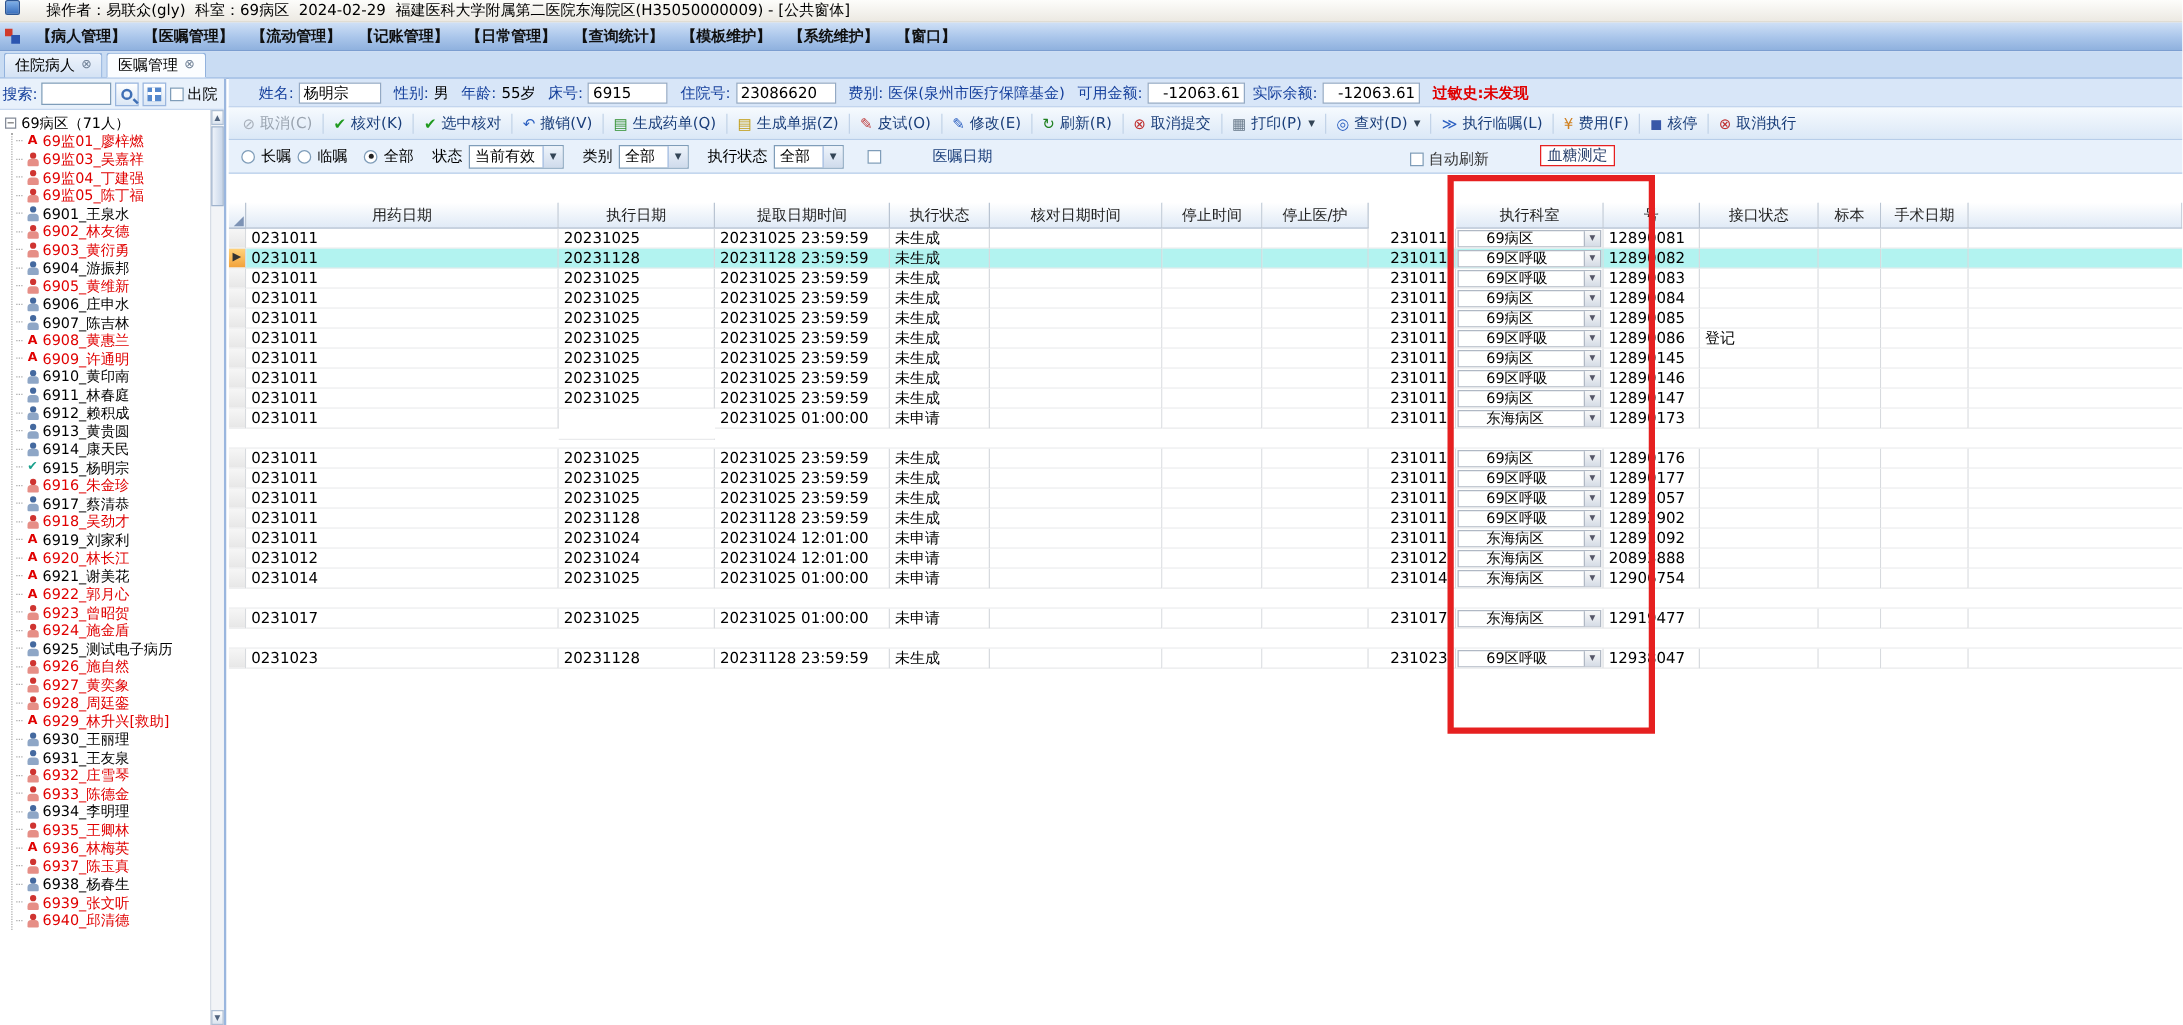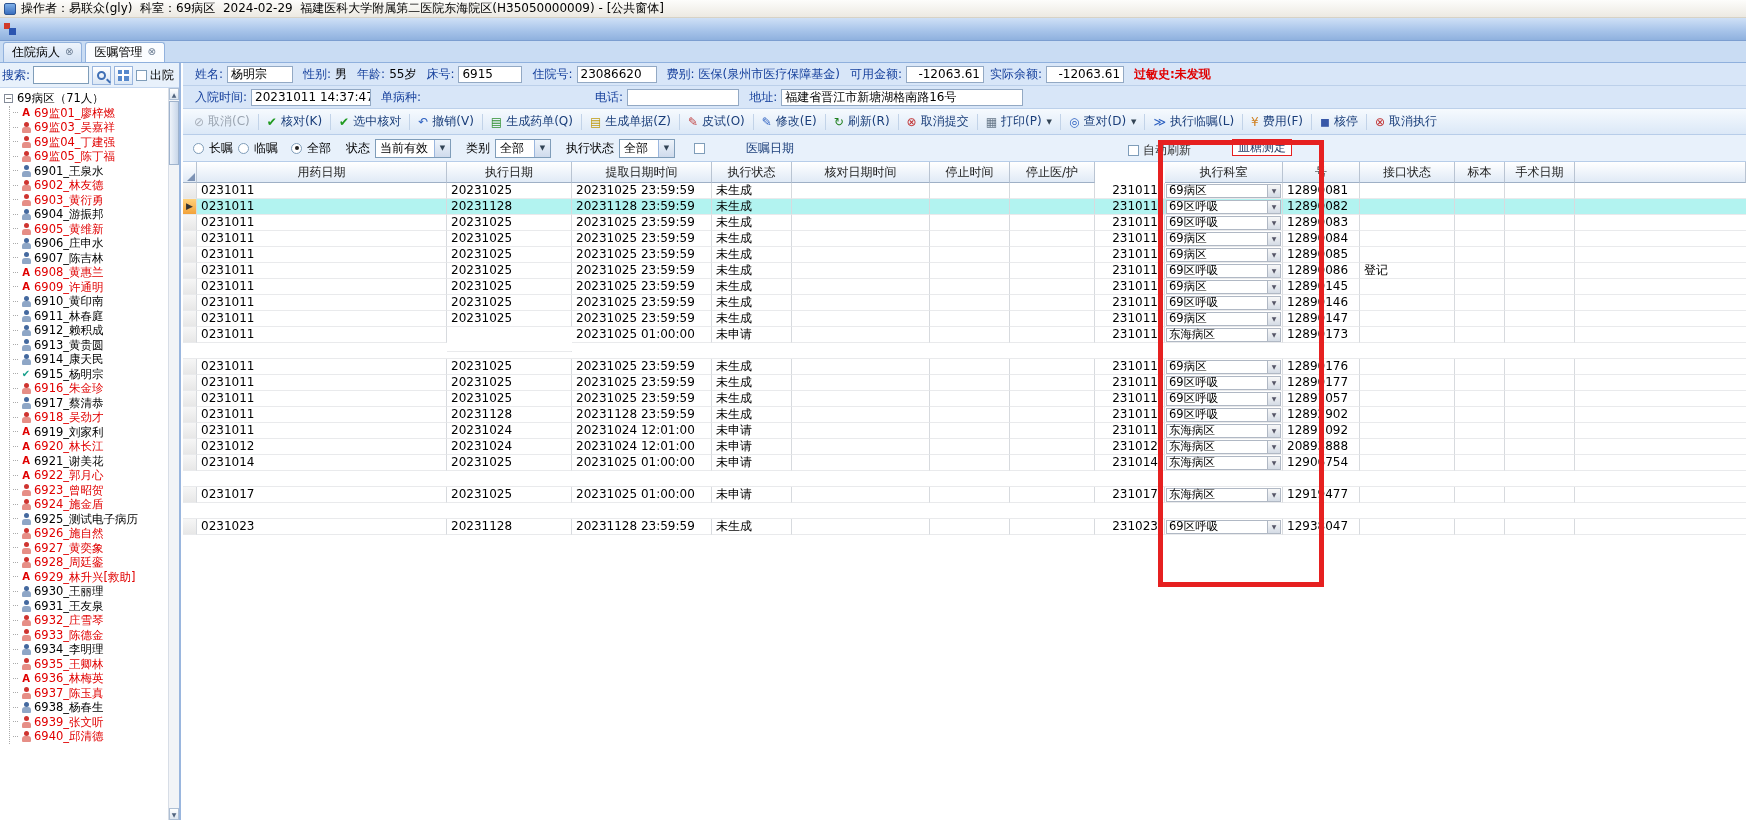--- a/index.html
+++ b/index.html
@@ -8,7 +8,7 @@
 
   
   .titlebar { height:18px; background:linear-gradient(#fdfdfb,#ece9e2); border-bottom:1px solid #d6d2c6;
-              display:flex; align-items:center; gap:5px; padding-left:4px; }
+              display:flex; gap:21px; padding-left:4px; }
   .app-ico { width:12px; height:12px; background:linear-gradient(#7fb0e8,#3a6fbe); border:1px solid #2c5593; border-radius:2px; }
   .title-text { white-space:pre; font-size:12px; }
 

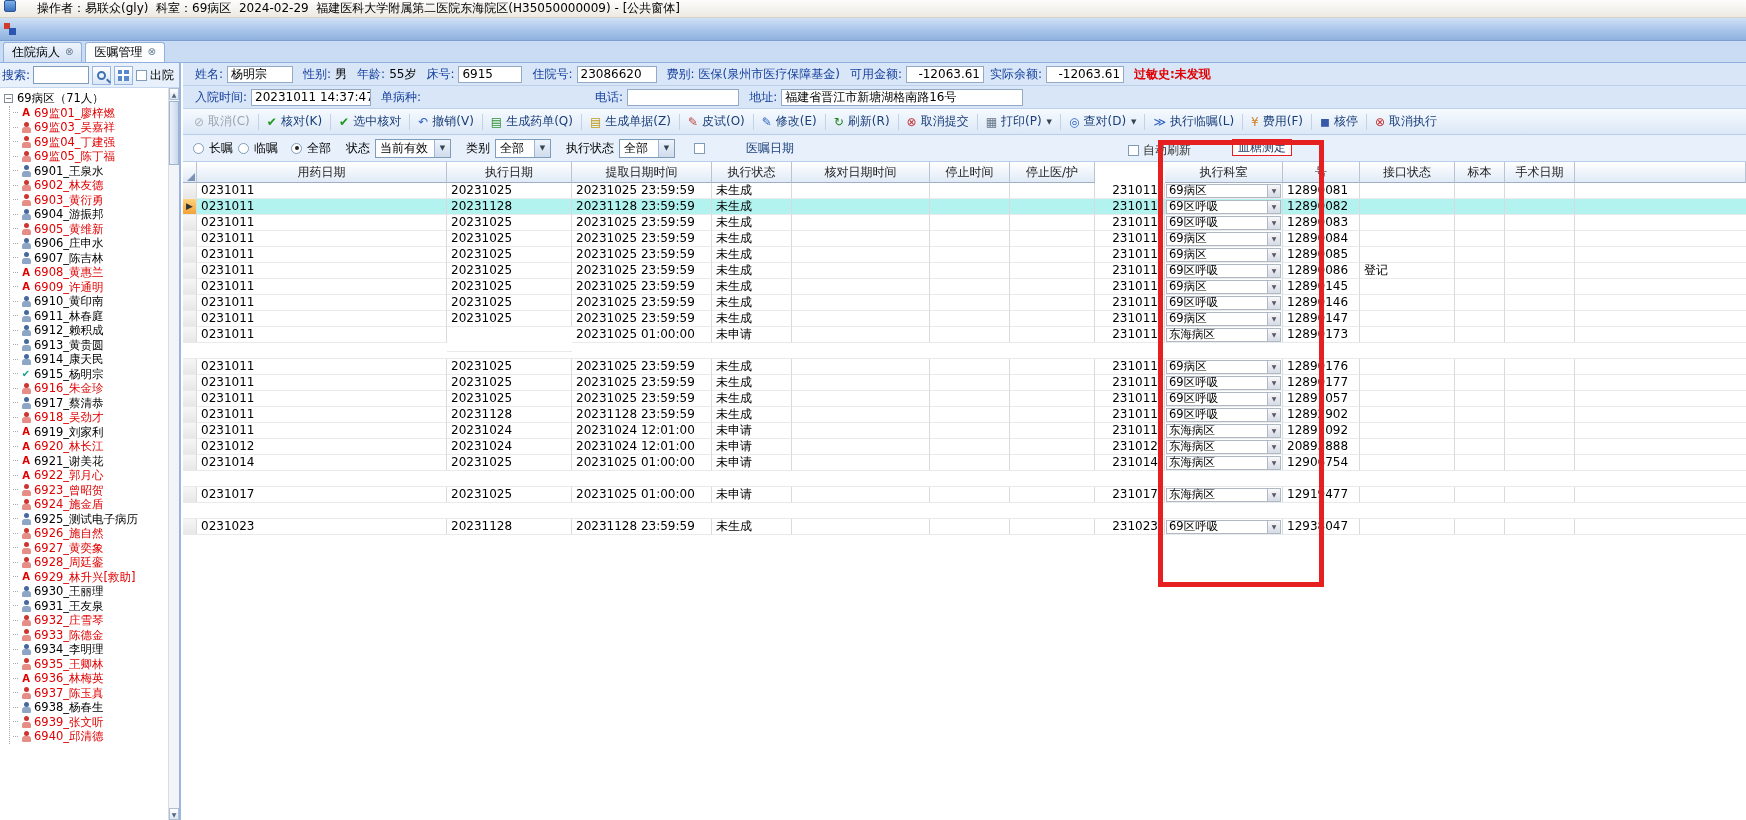--- a/index.html
+++ b/index.html
@@ -136,6 +136,17 @@
 
 <div class="menubar">
   <span class="grip-ico"></span>
+  <div id="menu-items" style="display:flex">
+      <div class="menu-item">【病人管理】</div>
+      <div class="menu-item">【医嘱管理】</div>
+      <div class="menu-item">【流动管理】</div>
+      <div class="menu-item">【记账管理】</div>
+      <div class="menu-item">【日常管理】</div>
+      <div class="menu-item">【查询统计】</div>
+      <div class="menu-item">【模板维护】</div>
+      <div class="menu-item">【系统维护】</div>
+      <div class="menu-item">【窗口】</div>
+    </div>
 </div>
 
 <div class="tabbar">

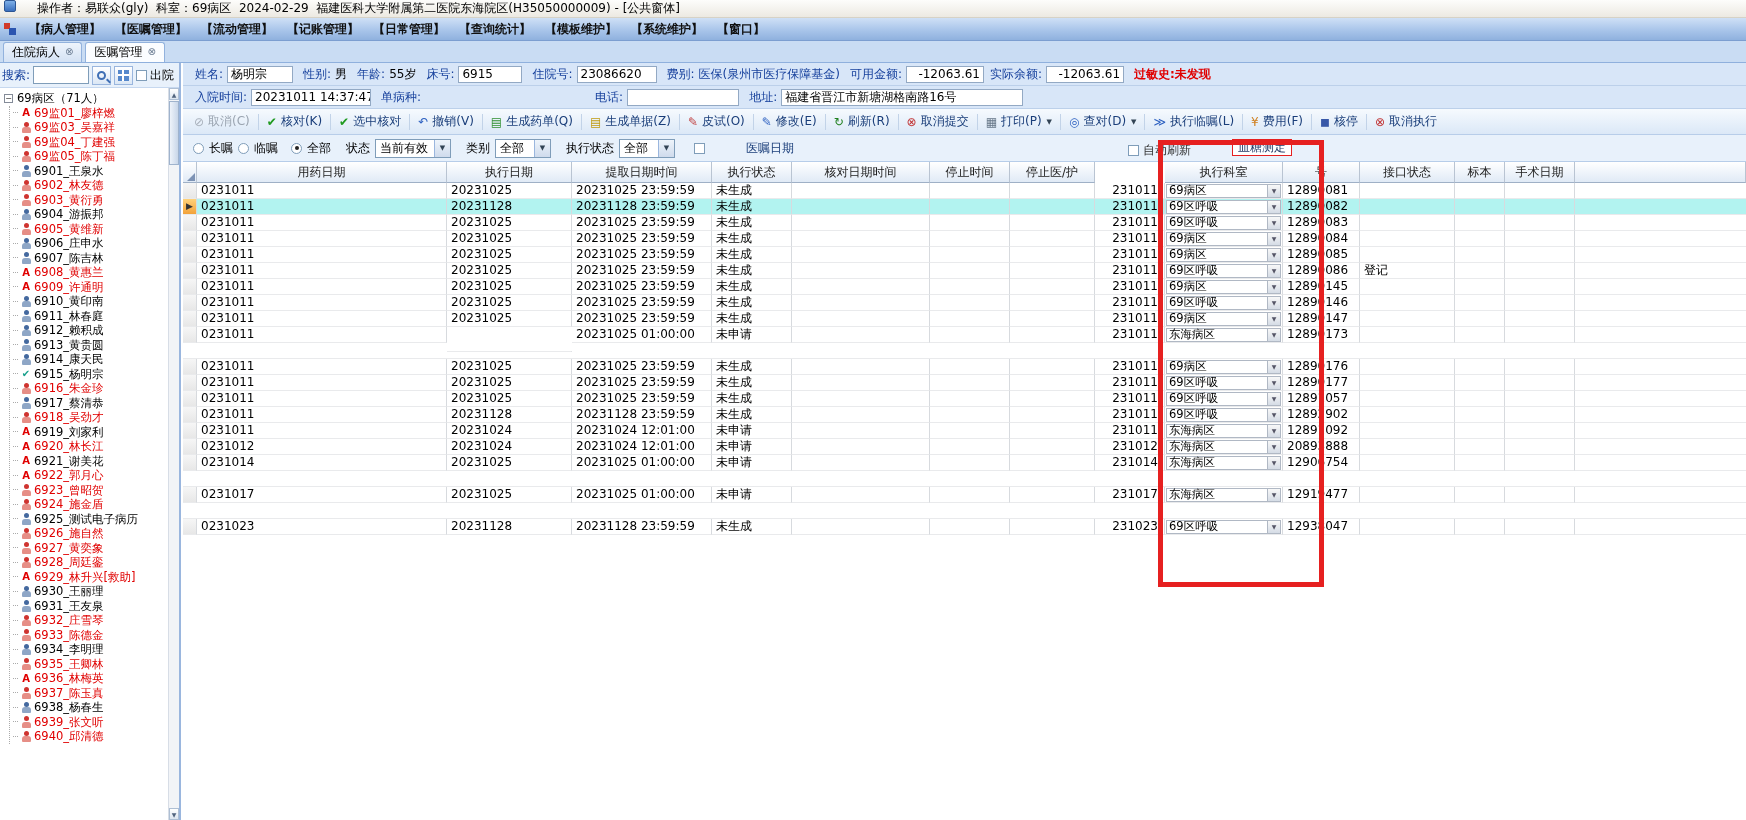--- a/index.html
+++ b/index.html
@@ -68,7 +68,7 @@
   .main { position:absolute; left:183px; top:63px; right:0; bottom:0; }
   .pinfo { height:23px; background:#d8e6f8; border-bottom:1px solid #bcd0ea; display:flex; align-items:center; padding-left:8px; }
   .plbl { color:#16409c; margin:0 4px 0 10px; white-space:nowrap; }
-  .plbl.first { margin-left:4px; }
+  .plbl.first { margin-left:16px; }
   .pval { color:#000; white-space:nowrap; }
   .box { background:#fff; border:1px solid #93a9c4; height:17px; line-height:15px; padding:0 3px; display:inline-block; white-space:nowrap; overflow:hidden; }
   .num { text-align:right; }

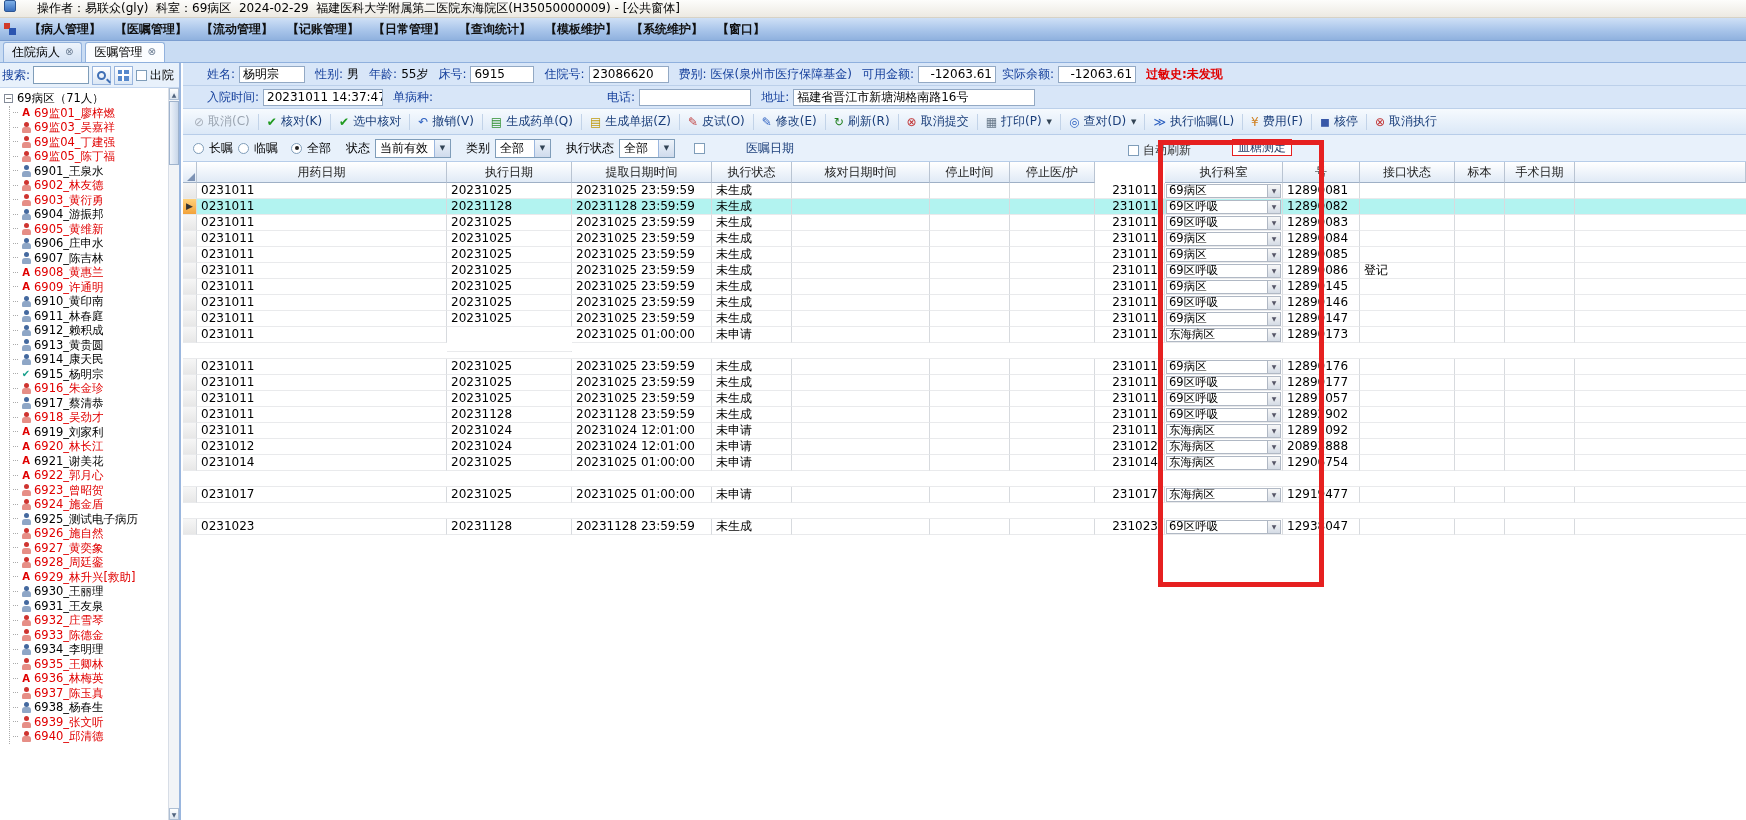--- a/index.html
+++ b/index.html
@@ -388,15 +388,6 @@
     <span class="allergy">过敏史:未发现</span>
   </div>
 
-  <div class="pinfo">
-    <span class="plbl first">入院时间:</span>
-    <span class="box" style="width:120px">20231011 14:37:47</span>
-    <span class="plbl">单病种:</span>
-    <span class="plbl" style="margin-left:170px">电话:</span>
-    <span class="box" style="width:112px"></span>
-    <span class="plbl">地址:</span>
-    <span class="box" style="width:242px">福建省晋江市新塘湖格南路16号</span>
-  </div>
 
   <div class="toolbar" id="toolbar">
       <span class="tb-btn disabled">

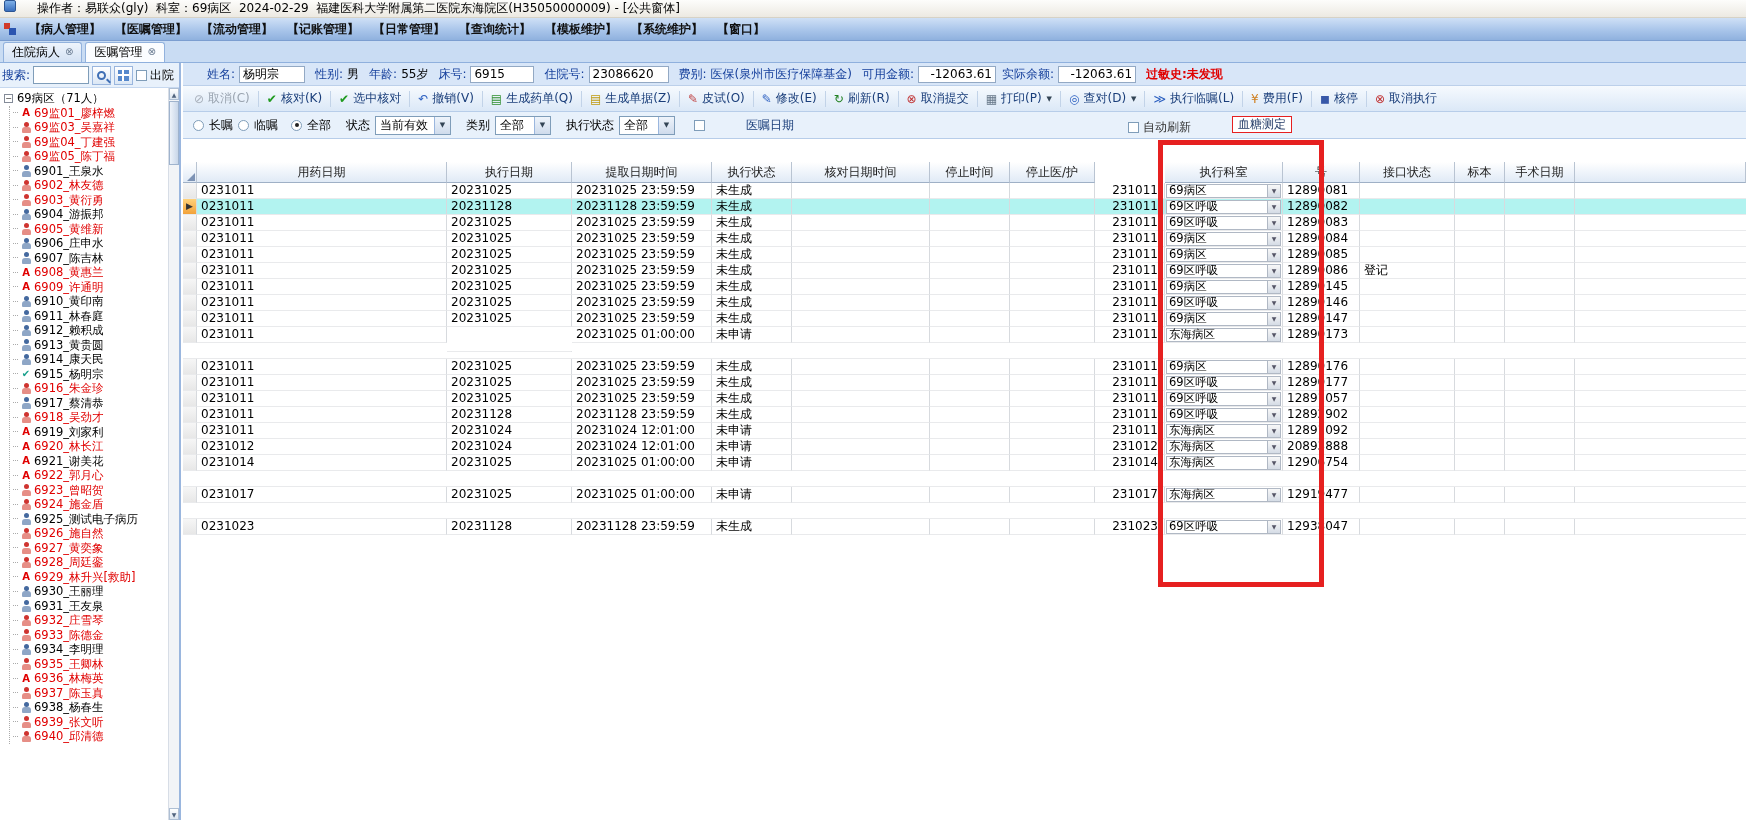--- a/index.html
+++ b/index.html
@@ -118,7 +118,7 @@
   .gcell.r { text-align:right; padding-right:6px; }
   .gcell.combo-cell { padding:0 1px; display:flex; align-items:center; }
   .combo { display:flex; align-items:center; height:14px; border:1px solid #b0b8c4; background:#fff; width:100%; }
-  .combo .cv { flex:1; padding:0 2px; overflow:hidden; white-space:nowrap; font-size:11.5px; }
+  .combo .cv { flex:1; padding:0 2px; overflow:hidden; white-space:nowrap; font-size:11.5px;margin-left:20px; }
   .combo .ca { width:13px; align-self:stretch; background:linear-gradient(#f8f8f8,#d5dce6); border-left:1px solid #b0b8c4;
                display:flex; align-items:center; justify-content:center; font-size:6px; color:#556; }
 

